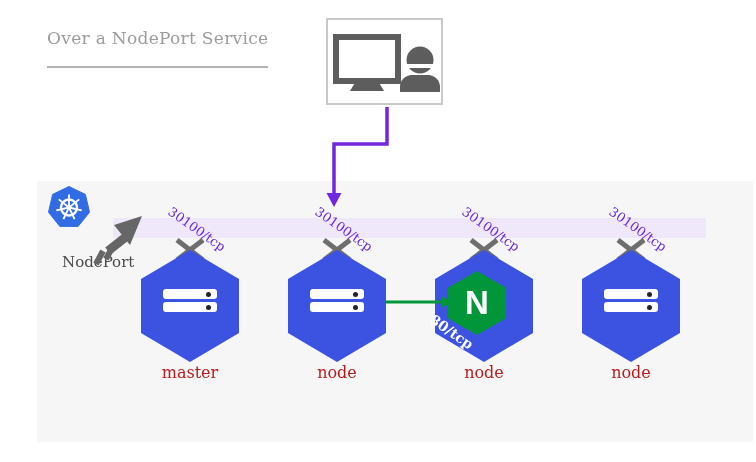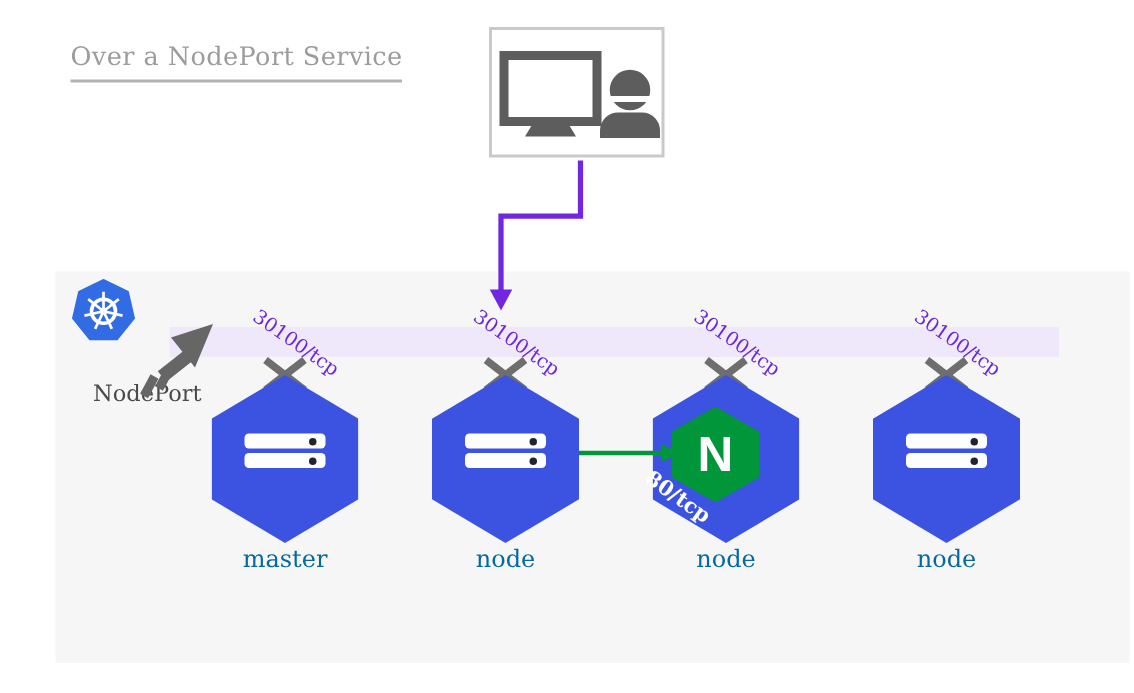--- a/index.html
+++ b/index.html
@@ -10,7 +10,7 @@
   
   .title{
     position:absolute;left:47px;top:28px;font-size:17px;color:#9c9c9c;
-    letter-spacing:.3px;border-bottom:2px solid #b3b3b3;padding-bottom:5px;
+    letter-spacing:.3px;border-bottom:2px solid #b3b3b3;padding-bottom:18px;
     font-weight:500;white-space:nowrap;
   }
   

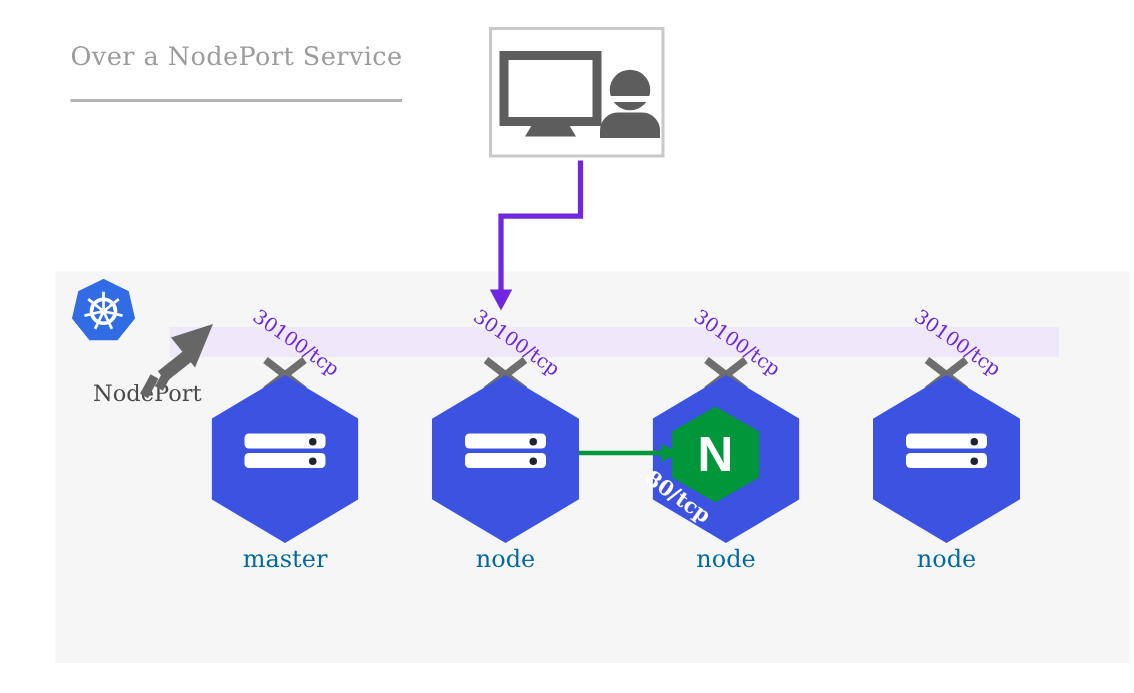--- a/index.html
+++ b/index.html
@@ -44,7 +44,7 @@
   .bar::after{content:'';position:absolute;right:6px;top:2.5px;width:5px;height:5px;border-radius:50%;background:#1f2430;}
   .node-label{
     position:absolute;top:363px;width:98px;text-align:center;font-size:16px;
-    color:#0369a1;z-index:3;
+    color:#b91c1c;z-index:3;
   }
   
   .nginx-hex{

